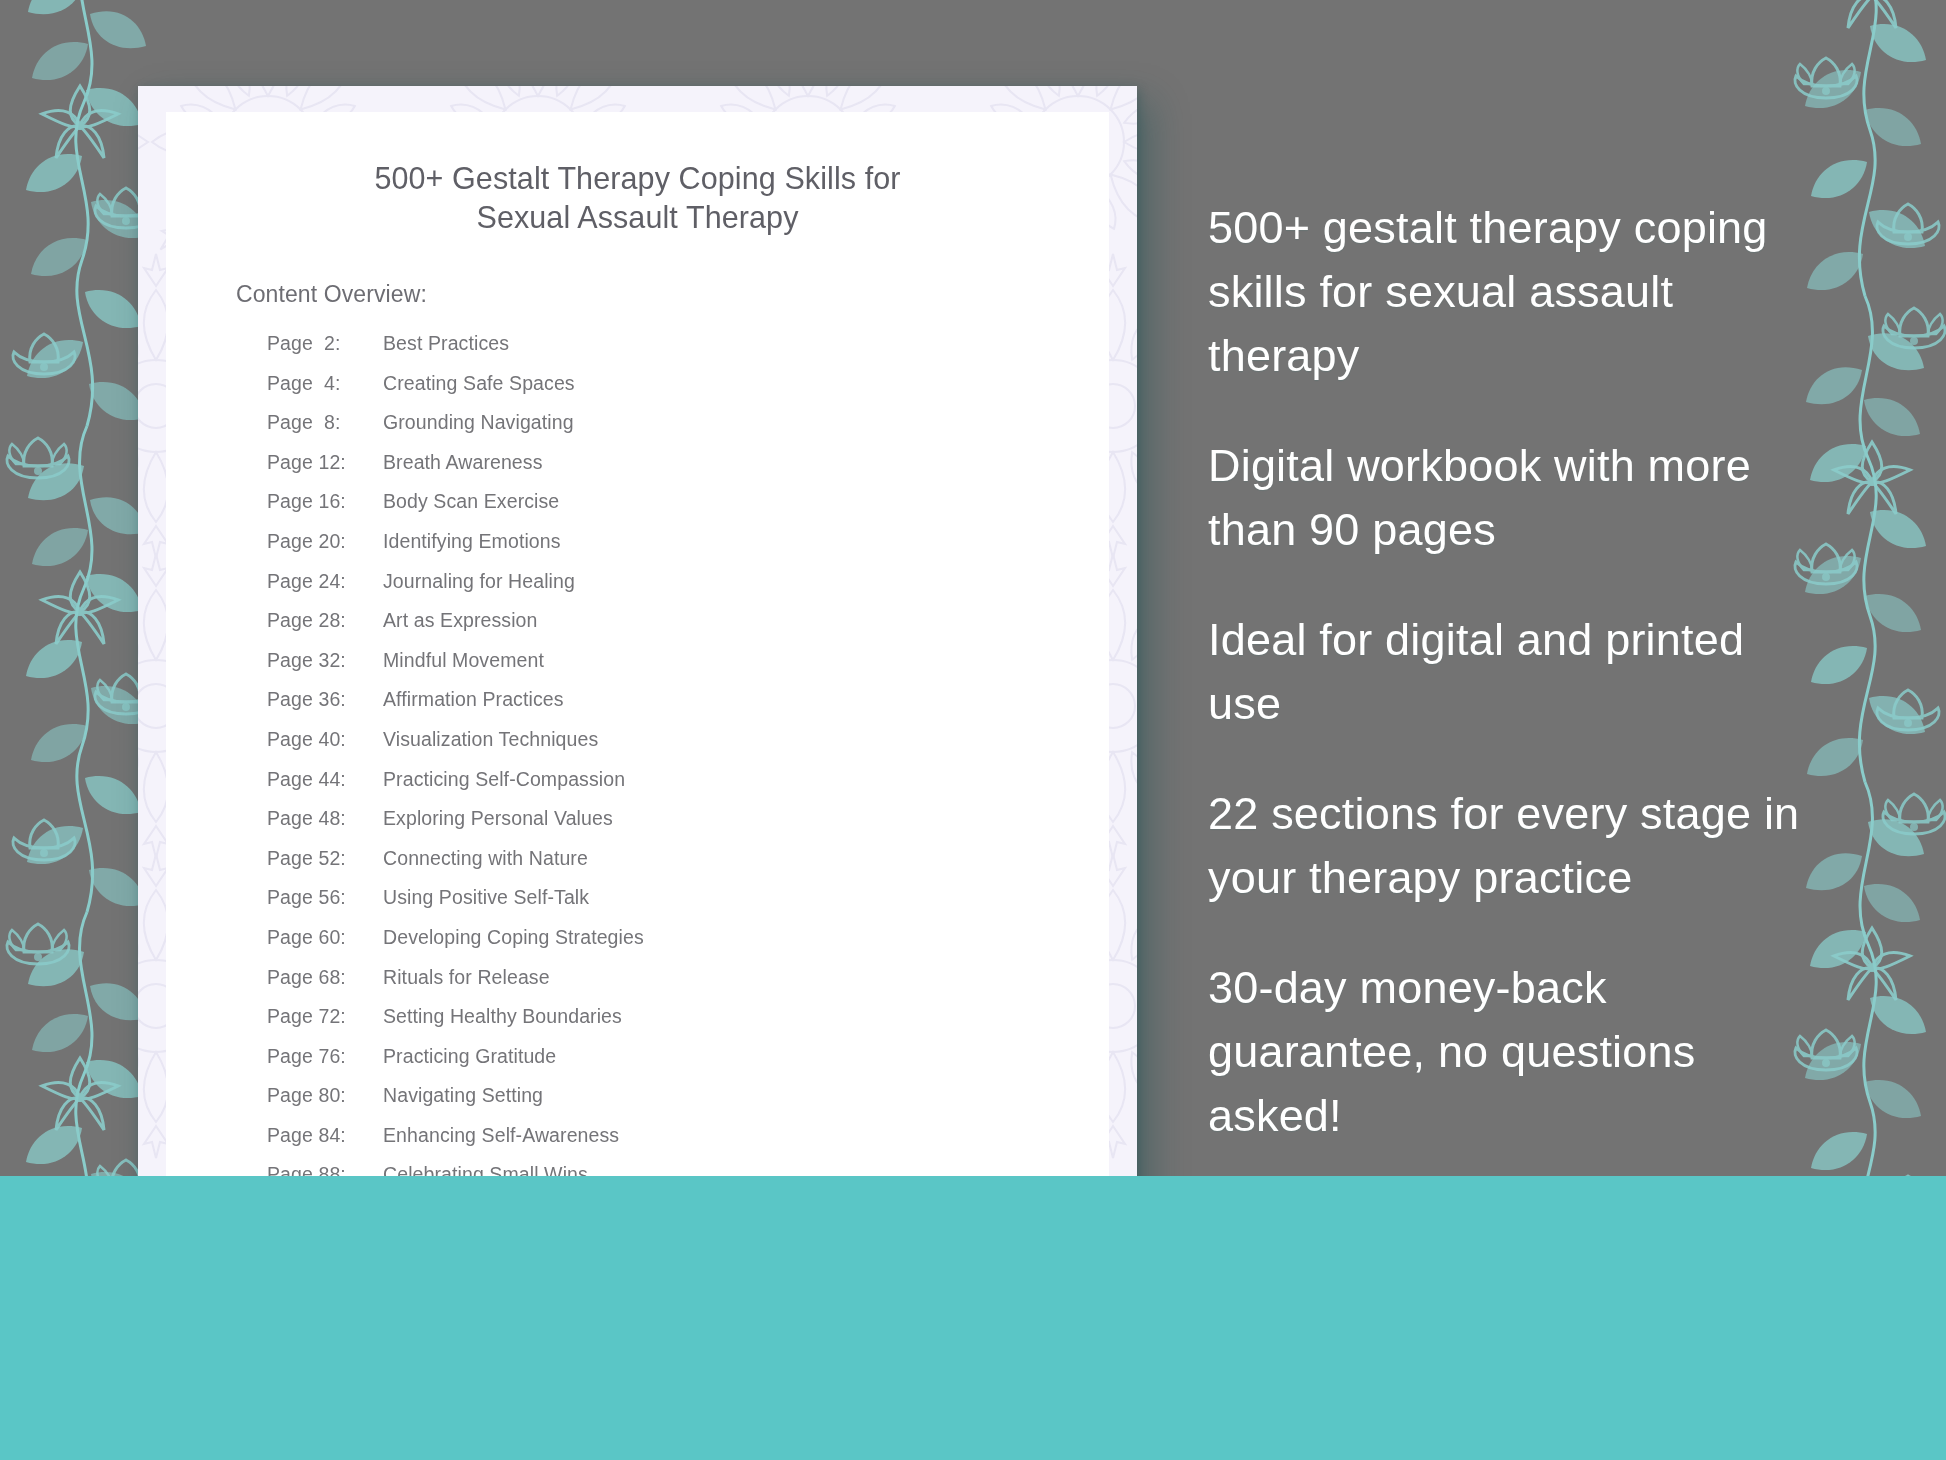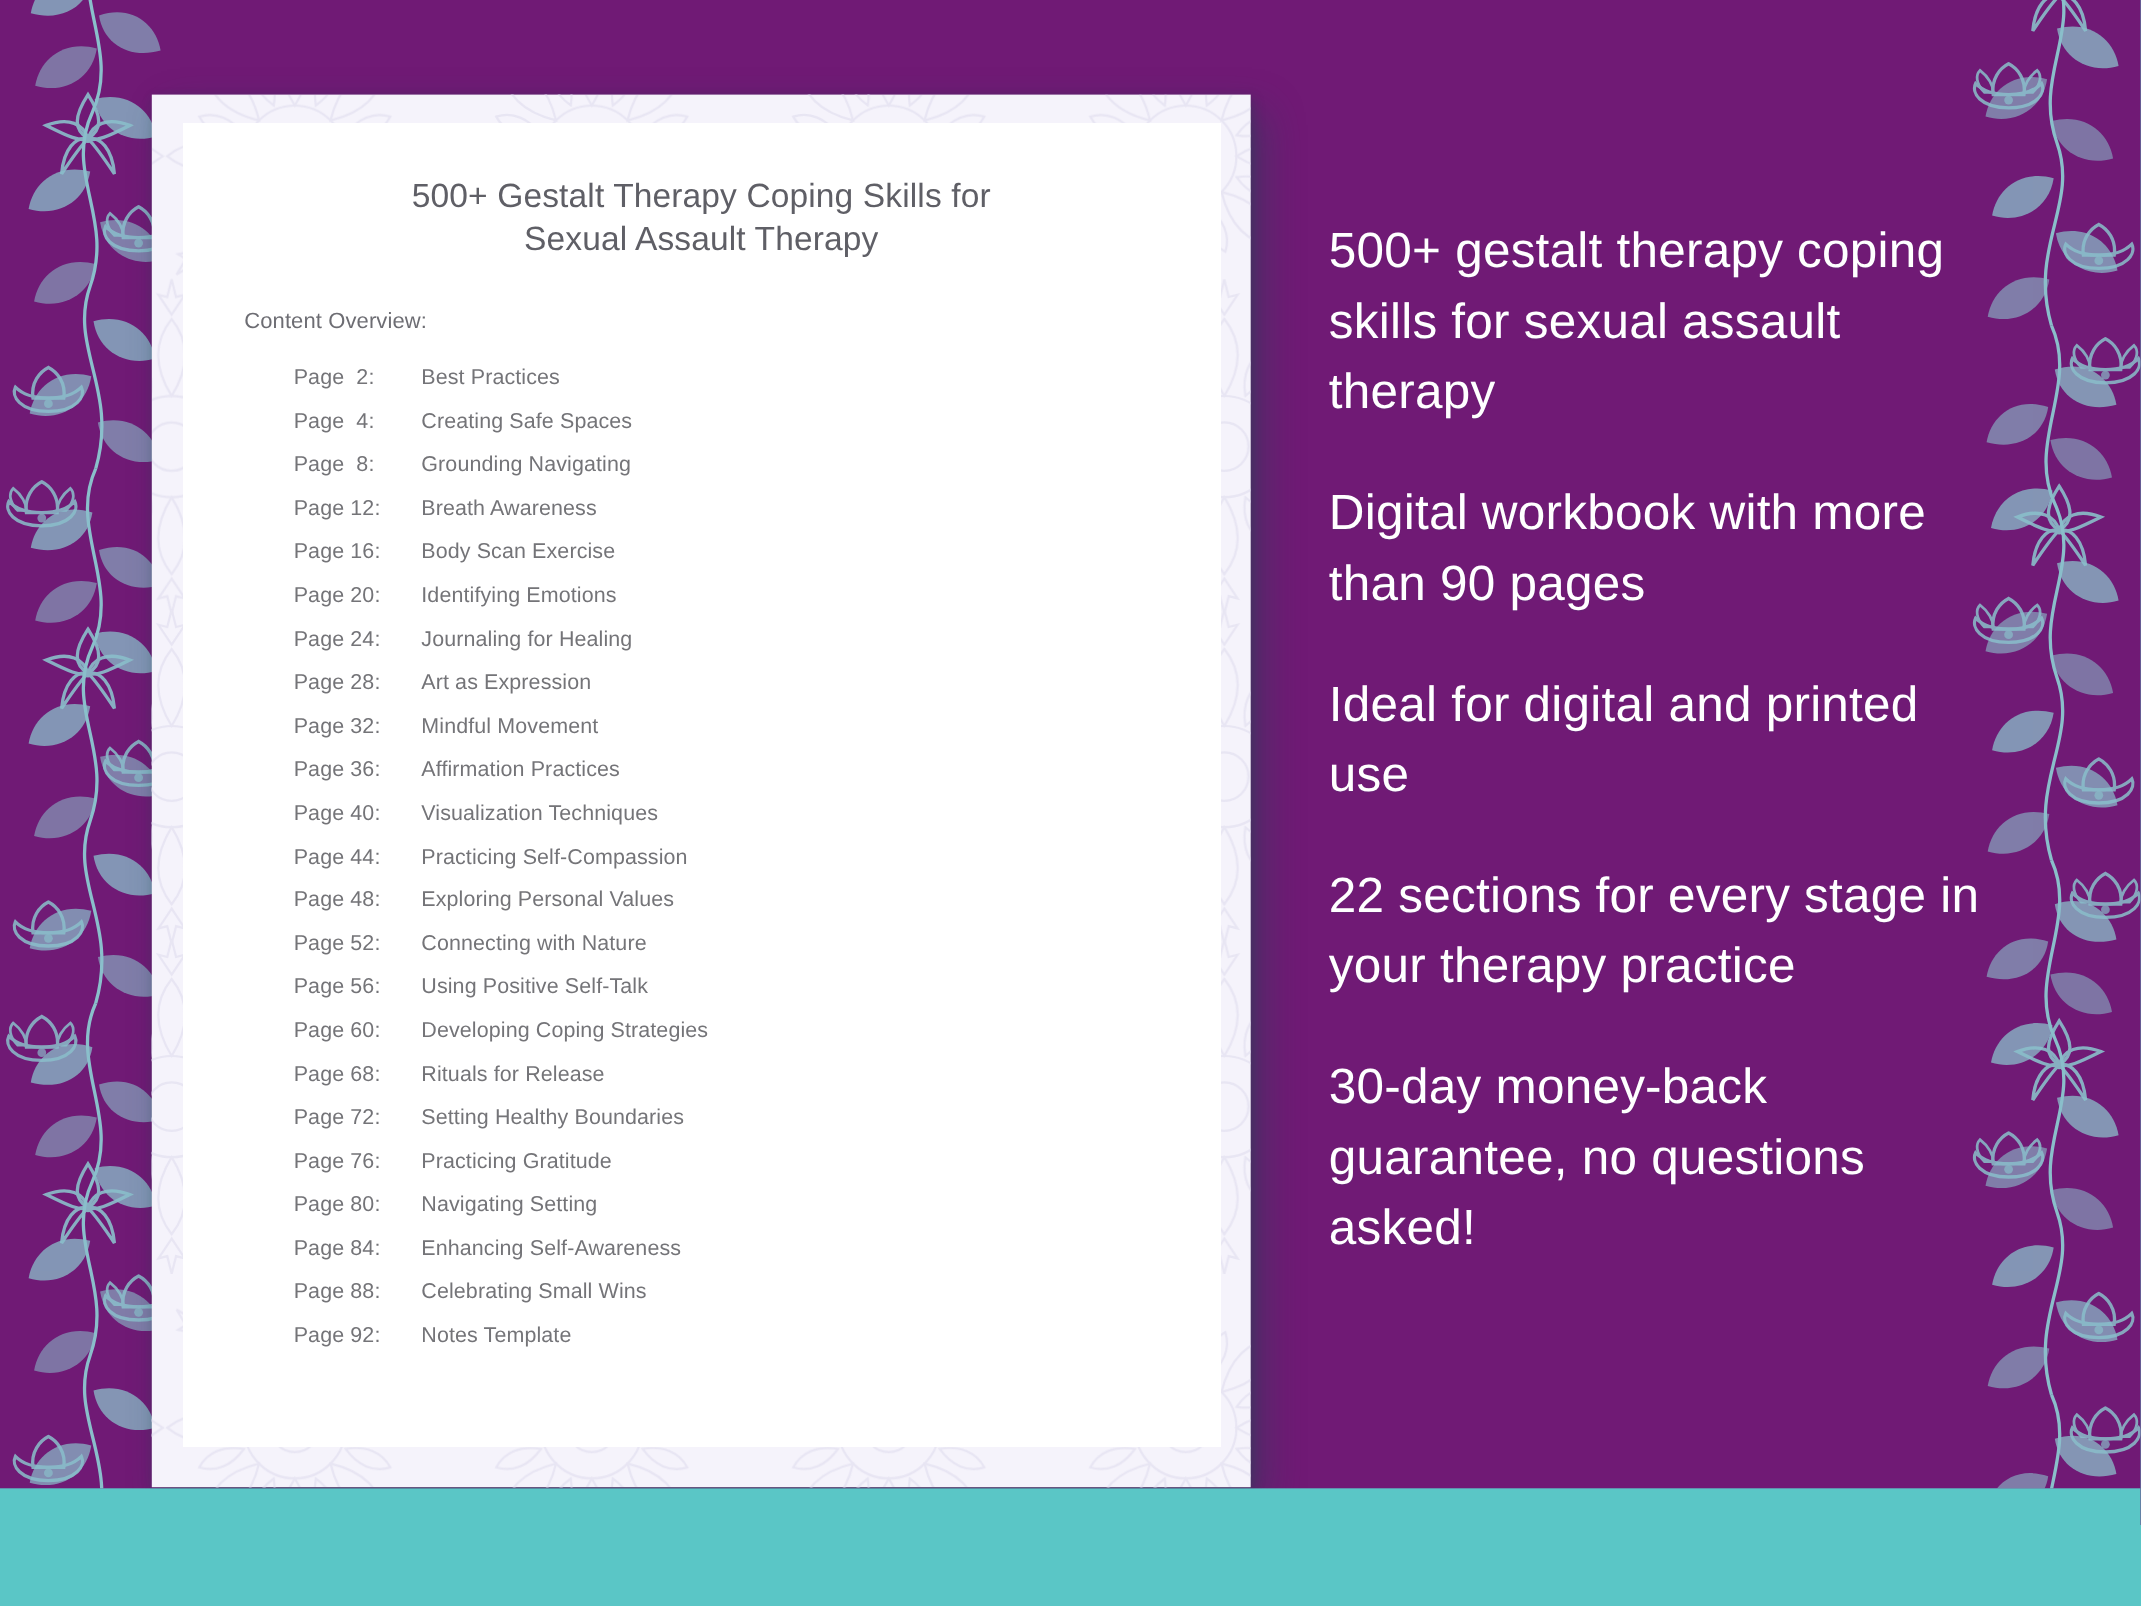--- a/index.html
+++ b/index.html
@@ -17,8 +17,8 @@
   #stage {
     position: relative;
     width: 1946px;
-    height: 1353px;
-    background: #701a75;
+    height: 1176px;
+    background: #737373;
     overflow: hidden;
   }
 

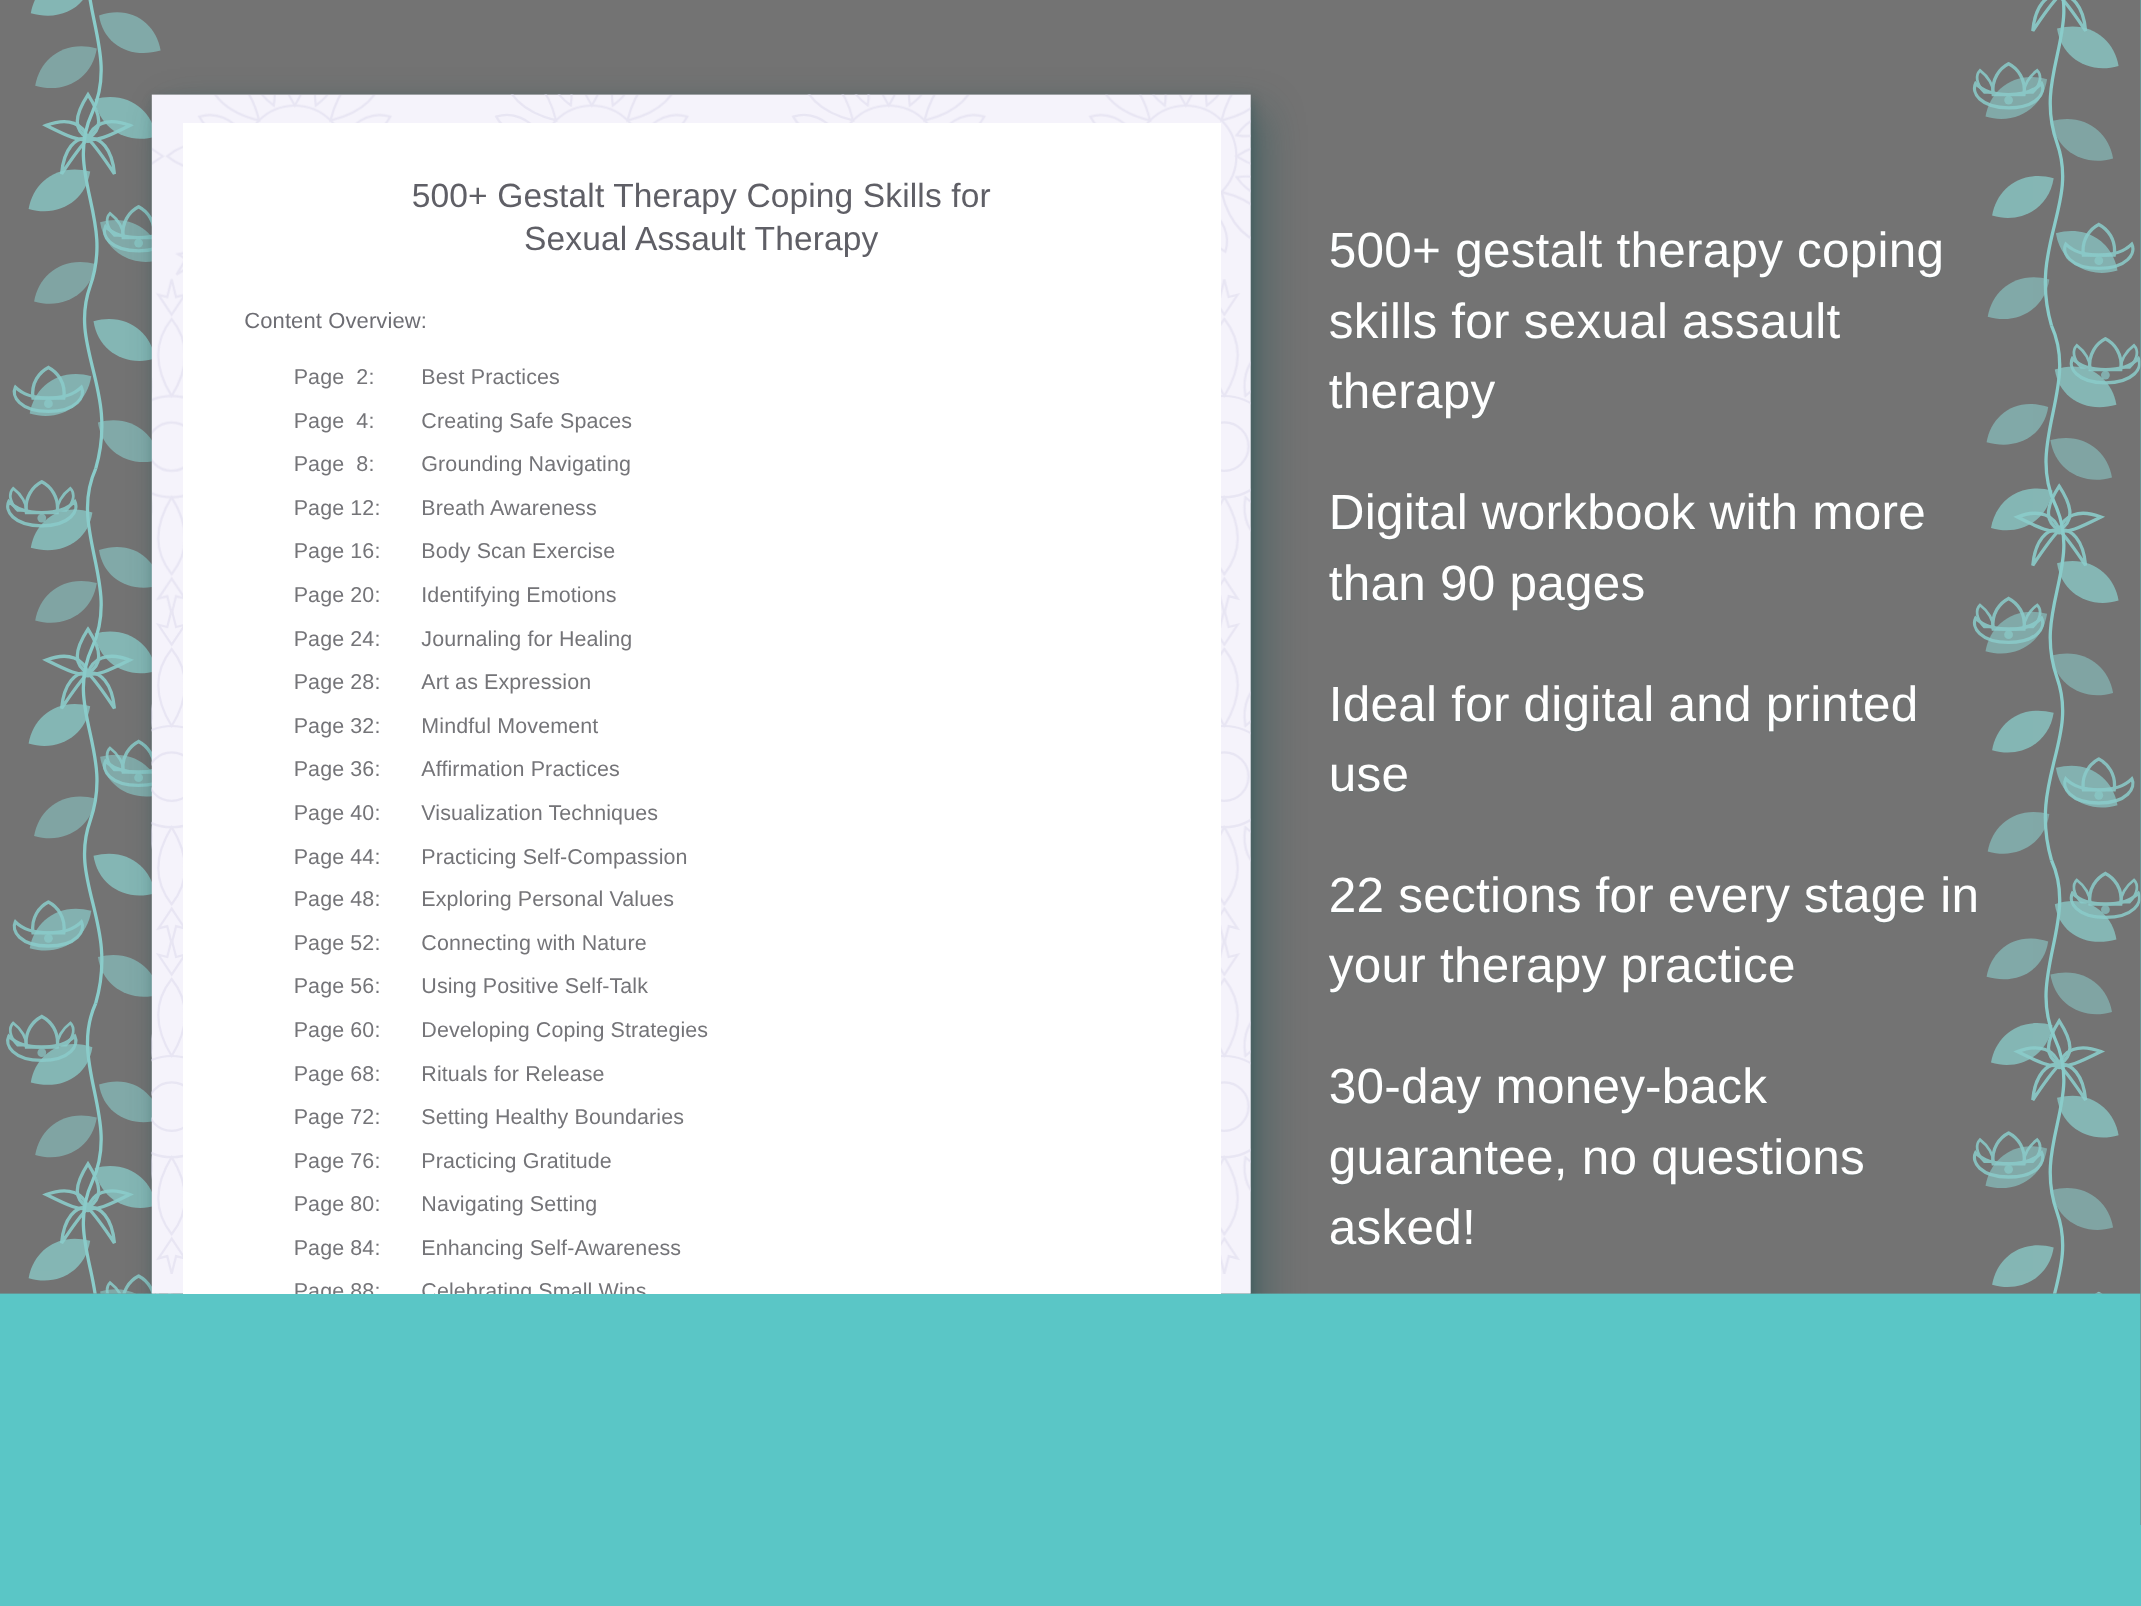--- a/index.html
+++ b/index.html
@@ -84,10 +84,10 @@
 
   #overview-label {
     position: absolute;
-    left: 56px;
+    left: 70px;
     top: 169px;
     color: #6d6d73;
-    font-size: 20px;
+    font-size: 23px;
     letter-spacing: 0.1px;
   }
 

